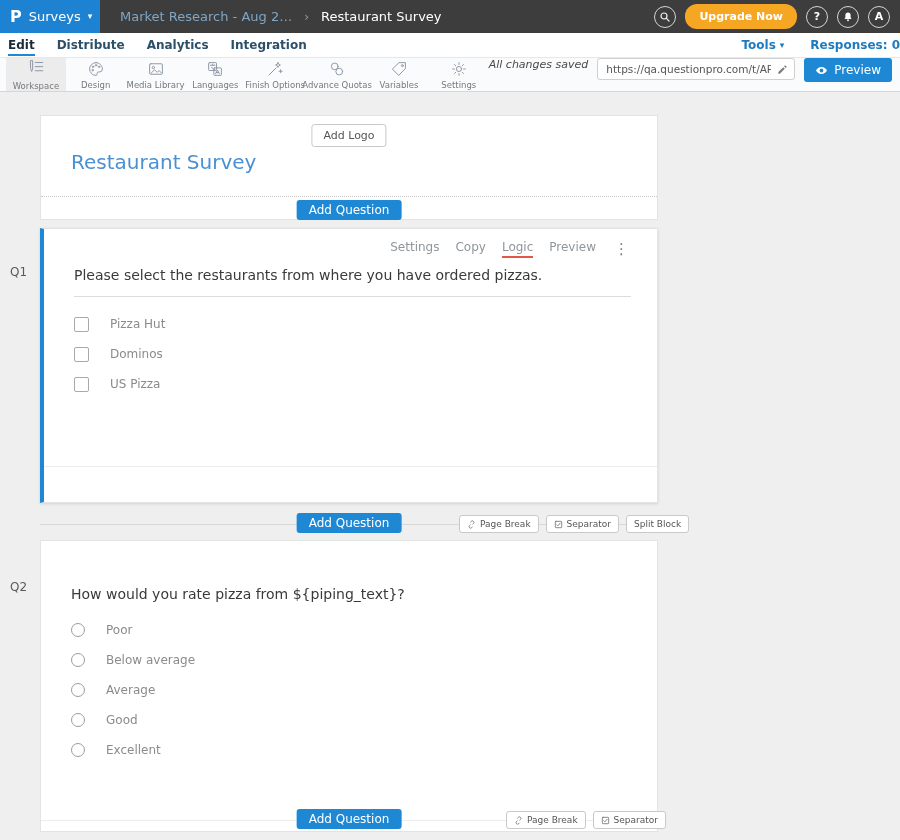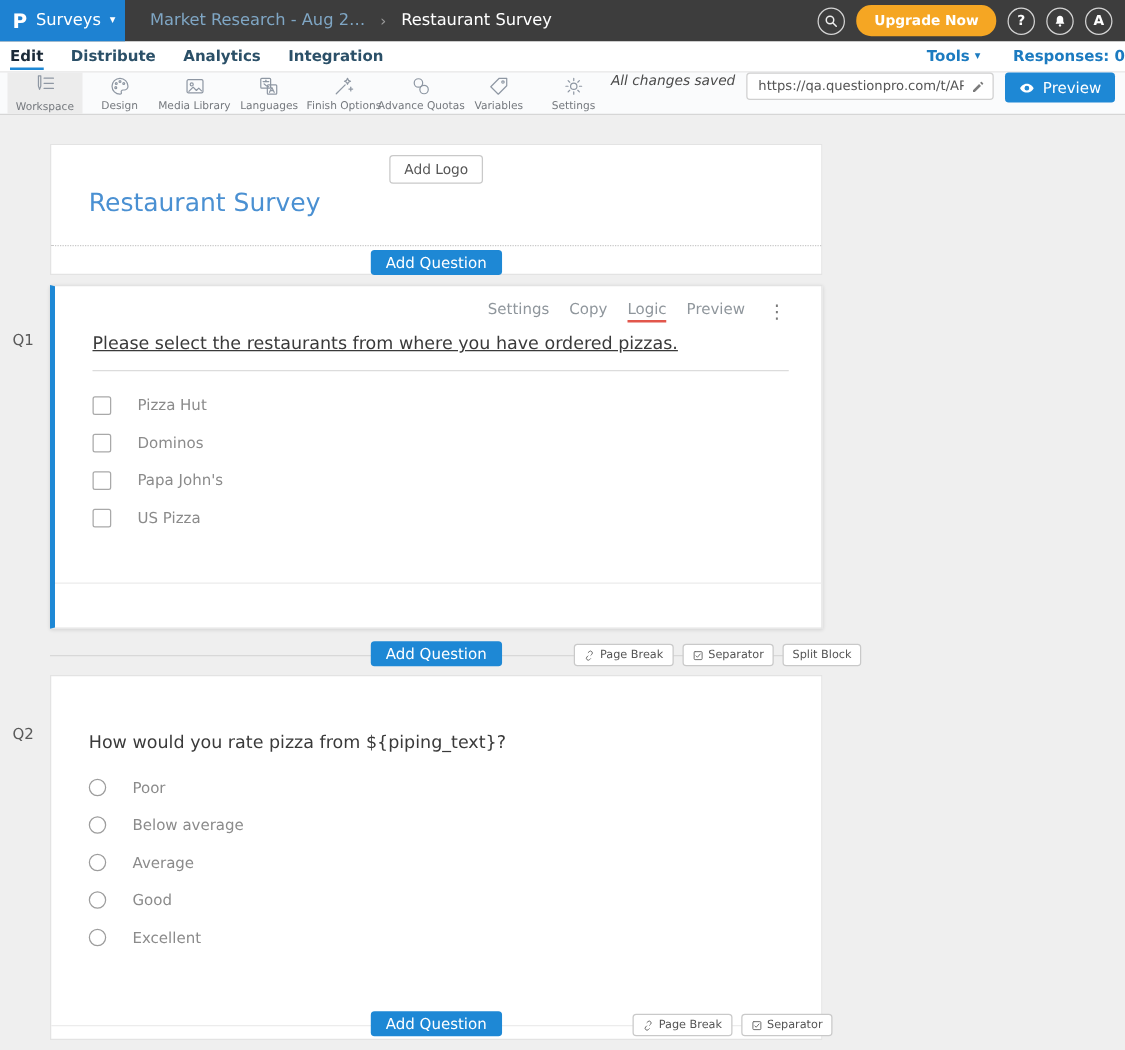--- a/index.html
+++ b/index.html
@@ -65,7 +65,7 @@
   .menu-item.logic-active{border-bottom-color:#e2574c;}
   .kebab{font-size:15px;color:#7a7a7a;margin-left:2px;cursor:pointer;line-height:1;}
   .q-text{position:absolute;top:38px;left:30px;right:26px;font-size:14px;color:#3a3a3a;padding-bottom:13px;
-          border-bottom:1px solid #dcdcdc;cursor:text;text-decoration:underline;}
+          border-bottom:1px solid #dcdcdc;cursor:text;}
   .opt-list{position:absolute;top:80px;left:30px;right:30px;}
   .opt-row{display:flex;align-items:center;gap:21px;height:30px;}
   .checkbox{width:13px;height:13px;border:1px solid #a9a9a9;border-radius:2px;background:#fff;flex:none;cursor:pointer;}

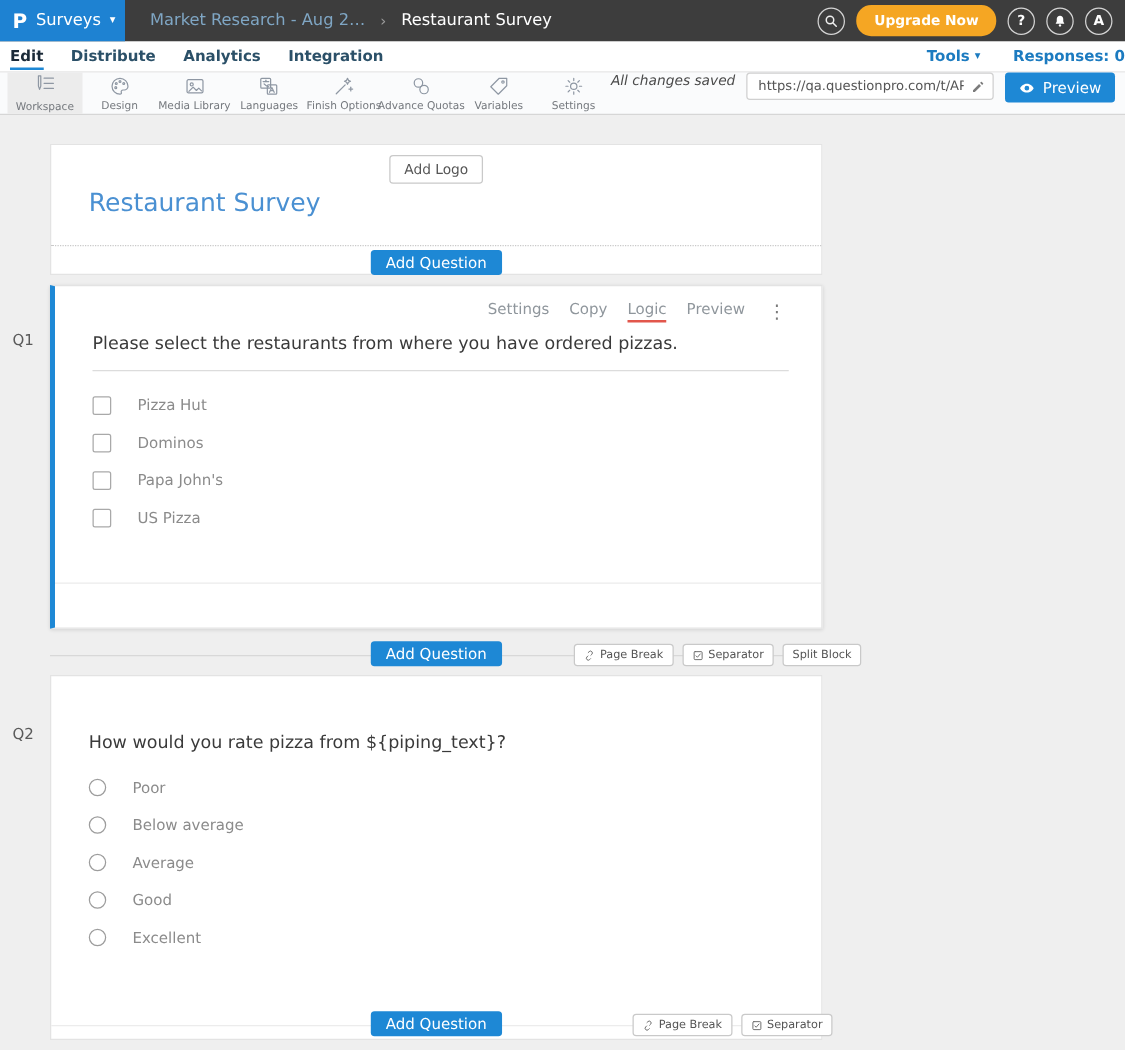--- a/index.html
+++ b/index.html
@@ -295,10 +295,6 @@
       </div>
       <div class="opt-row">
         <span class="checkbox"></span>
-        <span class="opt-label">Papa John's</span>
-      </div>
-      <div class="opt-row">
-        <span class="checkbox"></span>
         <span class="opt-label">US Pizza</span>
       </div>
     </div>

